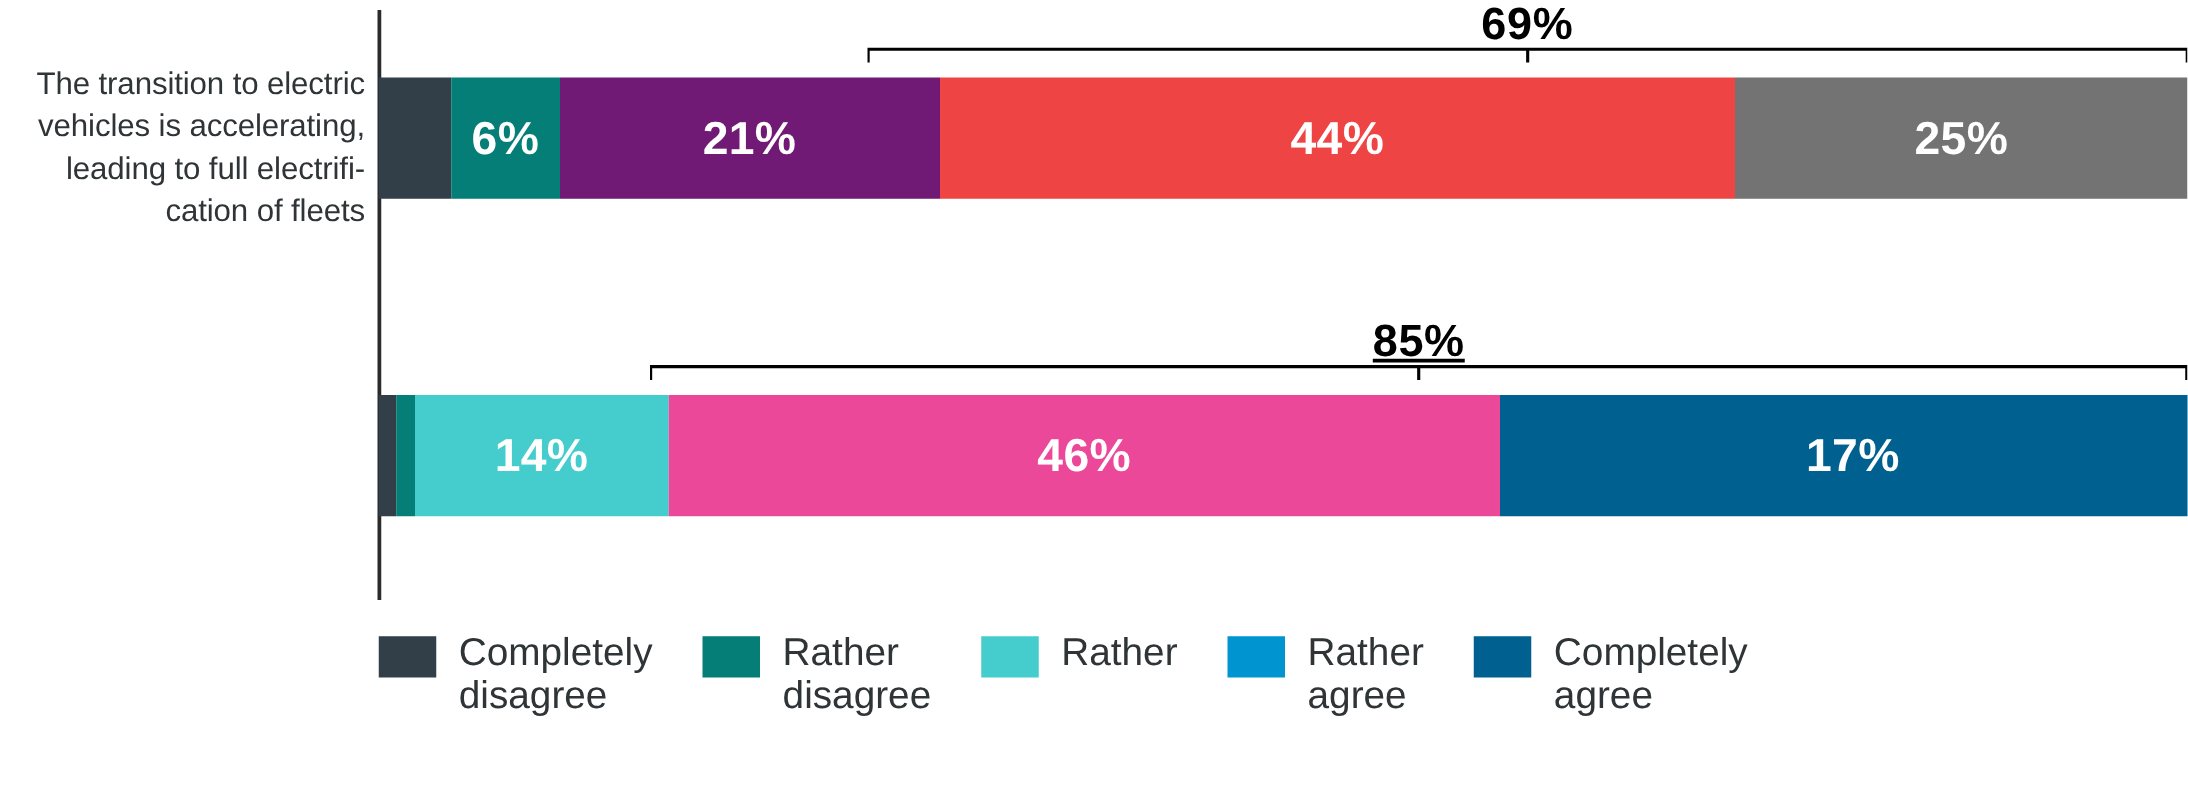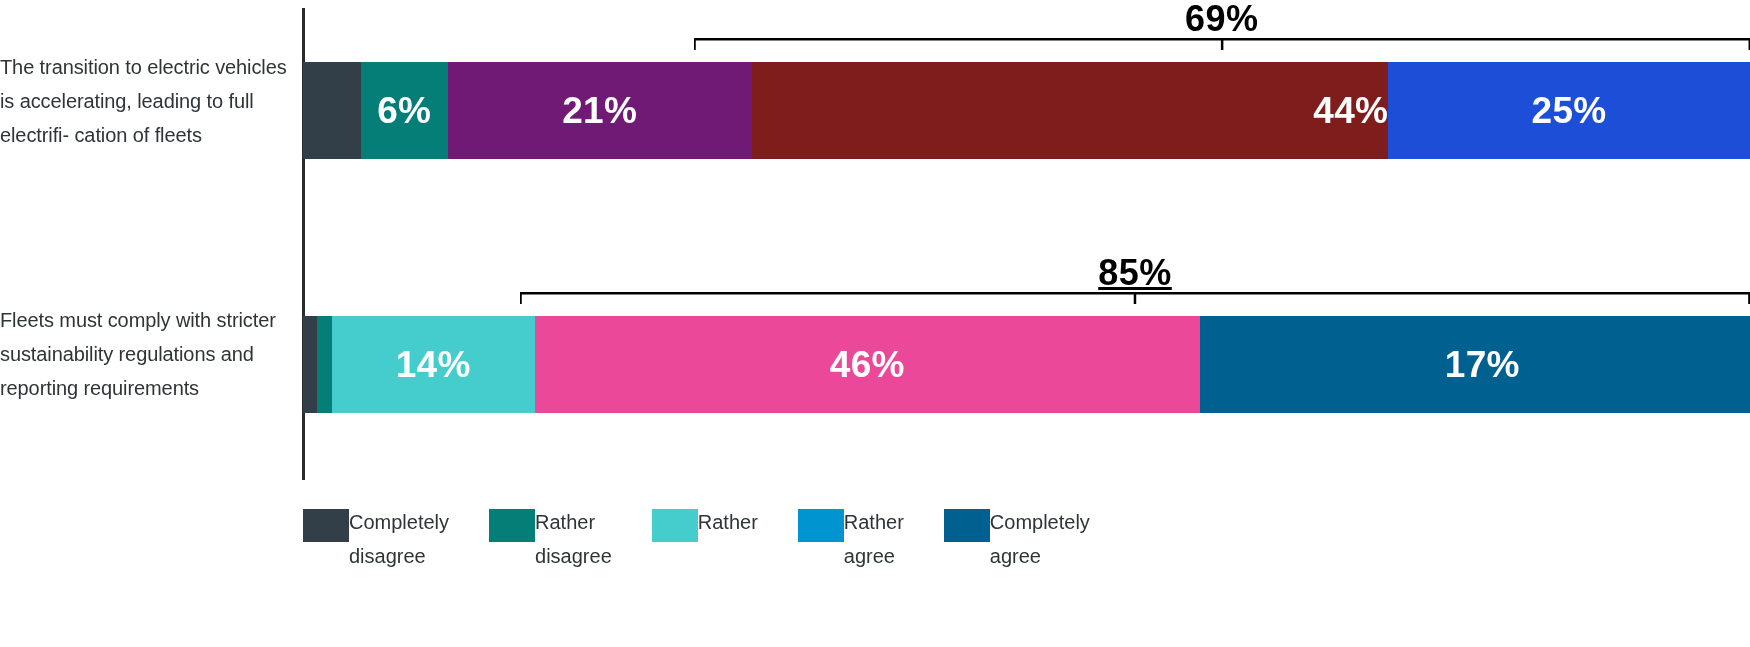--- a/index.html
+++ b/index.html
@@ -24,9 +24,9 @@
   .cat-label{
     position:absolute;
     left:0;width:292px;
-    text-align:left;
+    text-align:right;
     color:#2f3437;
-    font-size:20px;
+    font-size:25px;
     line-height:34px;
     letter-spacing:-0.1px;
   }

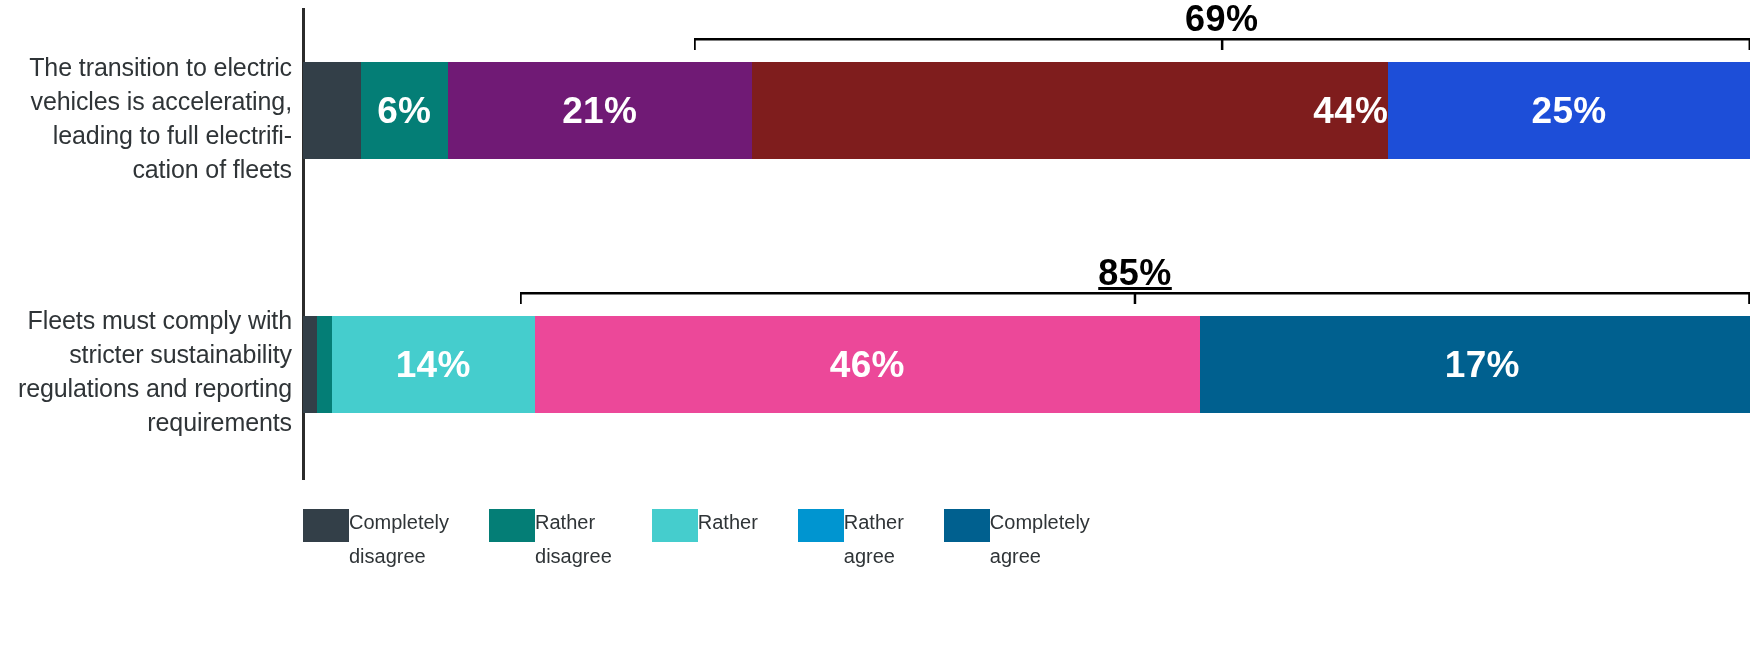--- a/index.html
+++ b/index.html
@@ -124,7 +124,7 @@
     <div class="seg" style="flex: 0 0 21%; background: #701a75;">
       <span class="seg-label">21%</span>
     </div>
-    <div class="seg" style="flex: 0 0 44%; background: #7f1d1d; justify-content: flex-end;">
+    <div class="seg" style="flex: 0 0 44%; background: #ef4444;">
       <span class="seg-label">44%</span>
     </div>
     <div class="seg" style="flex: 0 0 25%; background: #1d4ed8;">

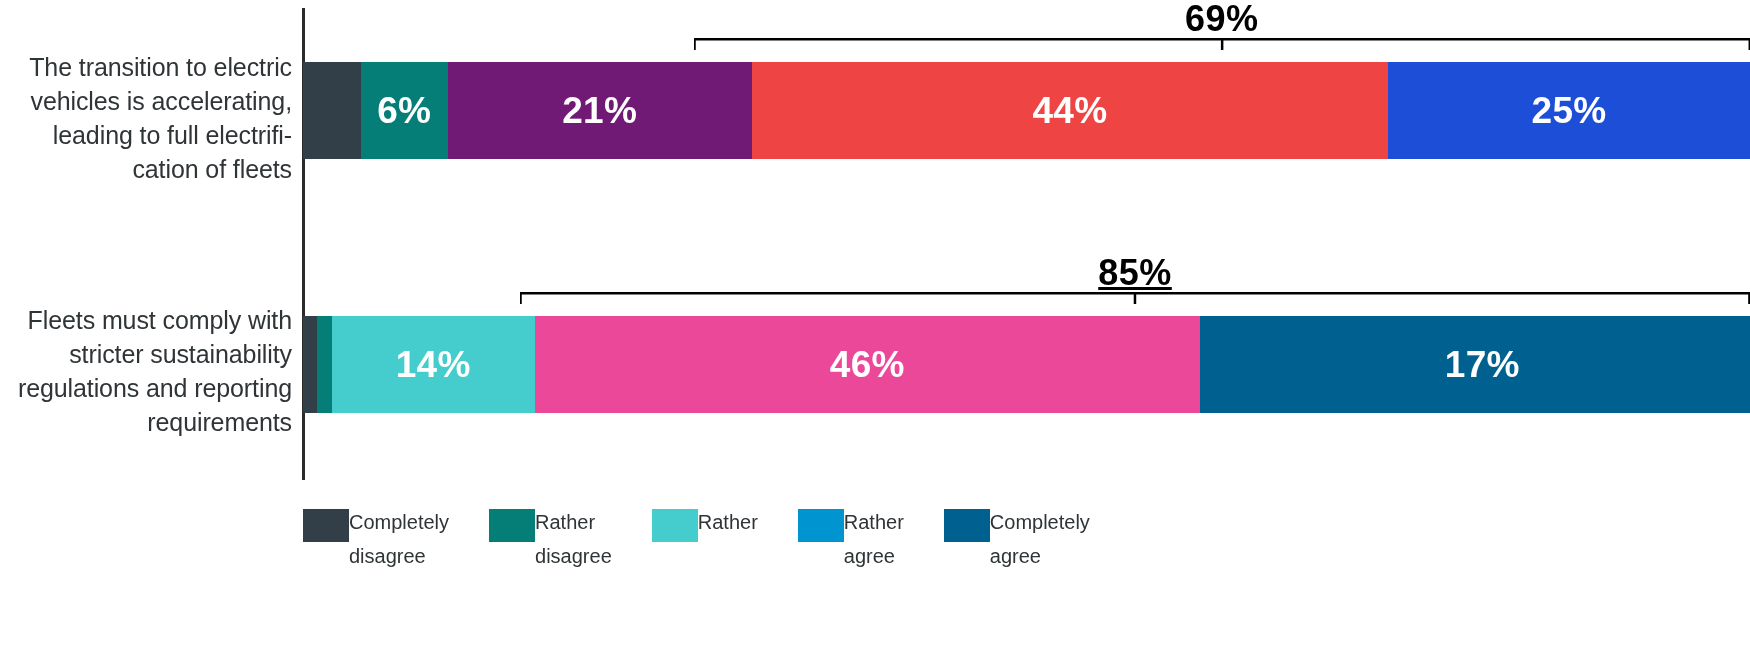--- a/index.html
+++ b/index.html
@@ -127,7 +127,7 @@
     <div class="seg" style="flex: 0 0 44%; background: #ef4444;">
       <span class="seg-label">44%</span>
     </div>
-    <div class="seg" style="flex: 0 0 25%; background: #1d4ed8;">
+    <div class="seg" style="flex: 0 0 25%; background: #737373;">
       <span class="seg-label">25%</span>
     </div>
   </div>

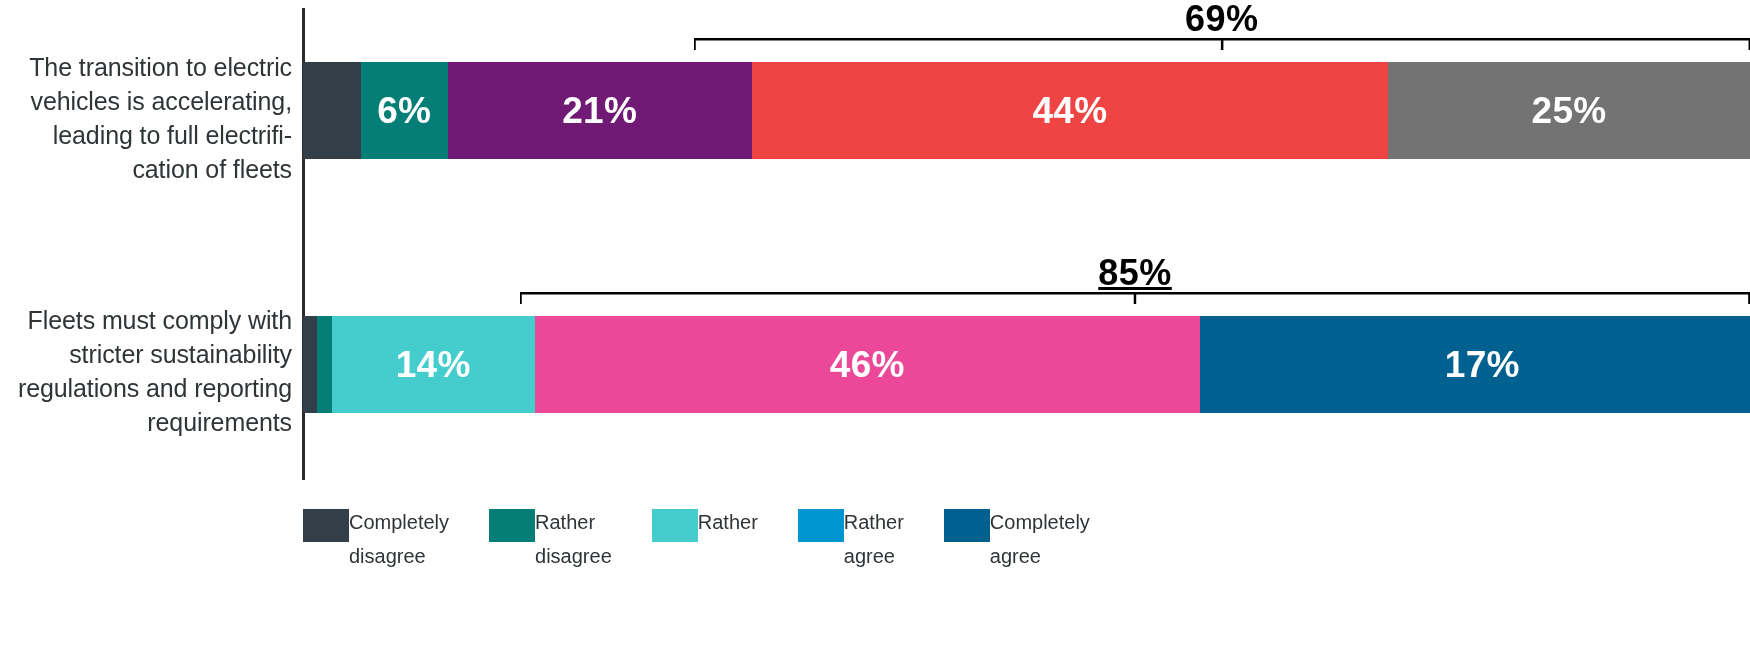--- a/index.html
+++ b/index.html
@@ -109,10 +109,6 @@
 vehicles is accelerating,
 leading to full electrifi-
 cation of fleets</div>
-  <div class="cat-label" id="label-1">Fleets must comply with
-stricter sustainability
-regulations and reporting
-requirements</div>
 
   <div class="bar-row" id="bar-0">
     <div class="seg" style="flex: 0 0 4%; background: rgb(51, 63, 72);">

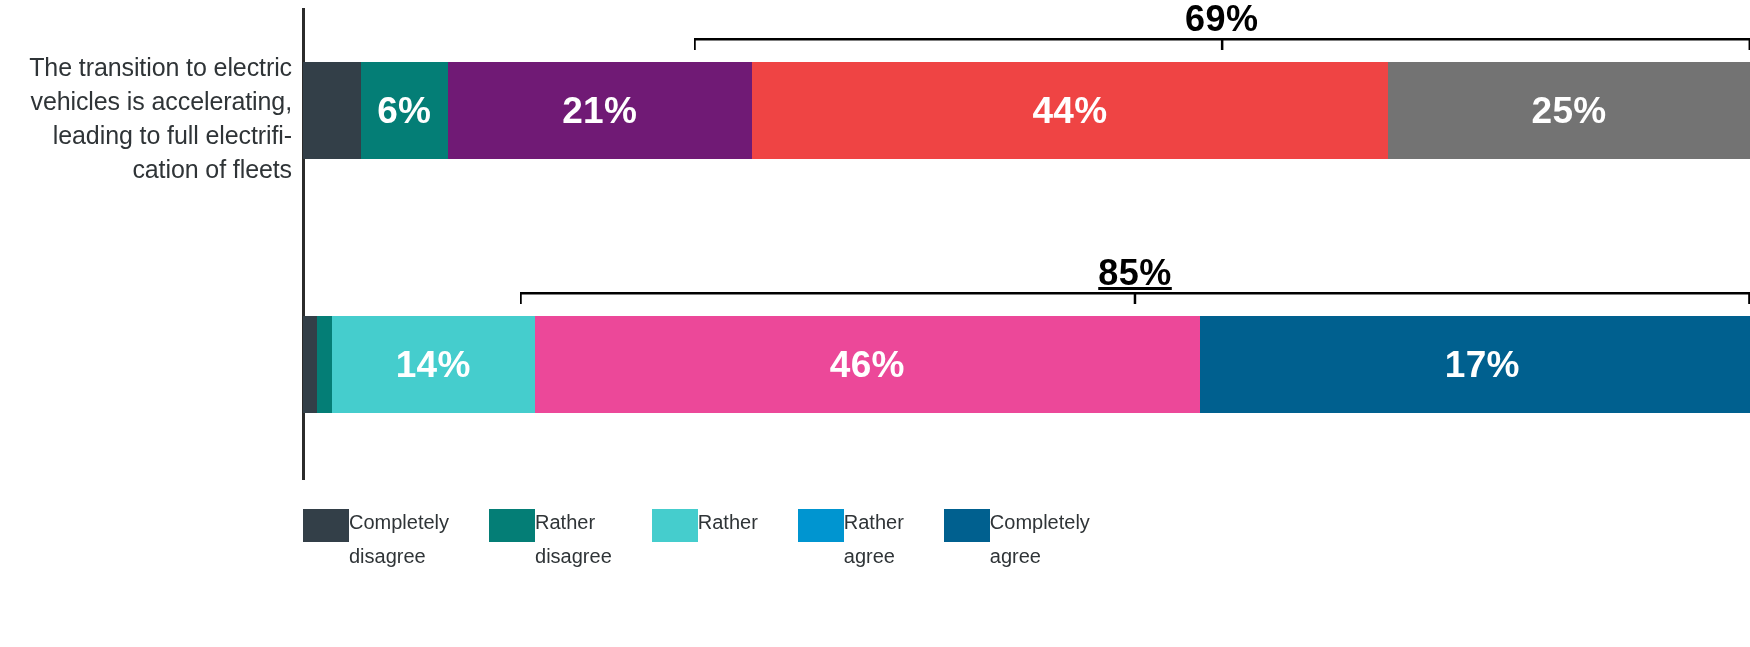--- a/index.html
+++ b/index.html
@@ -92,8 +92,9 @@
     margin-top:4px;
   }
   .legend-text{
+    margin-left:18px;
     color:#2f3437;
-    font-size:20px;
+    font-size:31px;
     line-height:34px;
     white-space:pre-line;
   }

